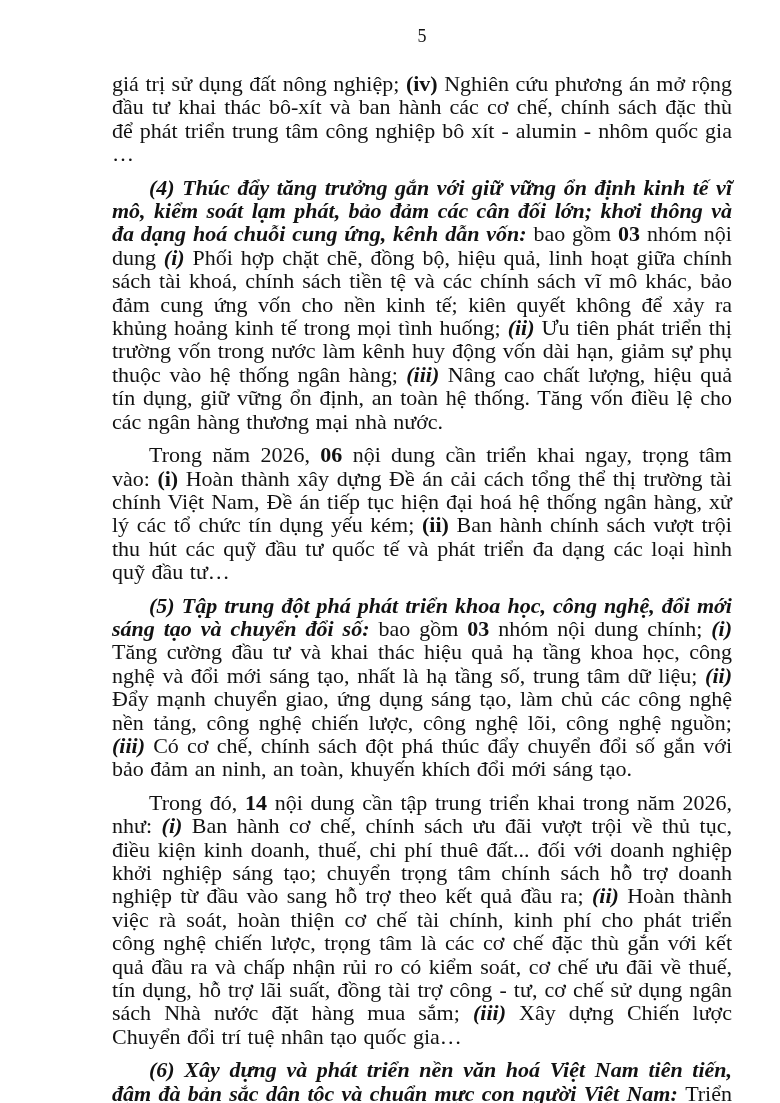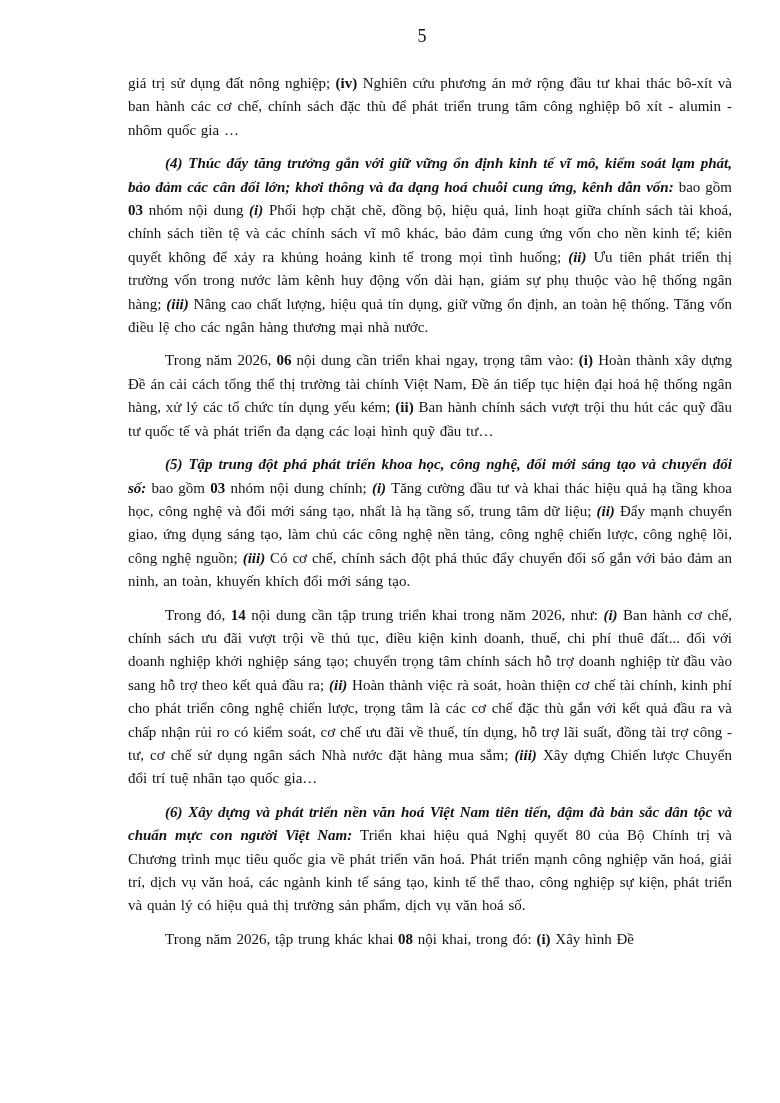--- a/index.html
+++ b/index.html
@@ -28,9 +28,9 @@
     width: 620px;
   }
   .para {
-    margin: 0 0 10px 16px;
+    margin: 0 0 10px 0;
     text-align: justify;
-    font-size: 15px;
+    font-size: 22px;
     line-height: 23.4px;
     word-spacing: 1px;
   }

